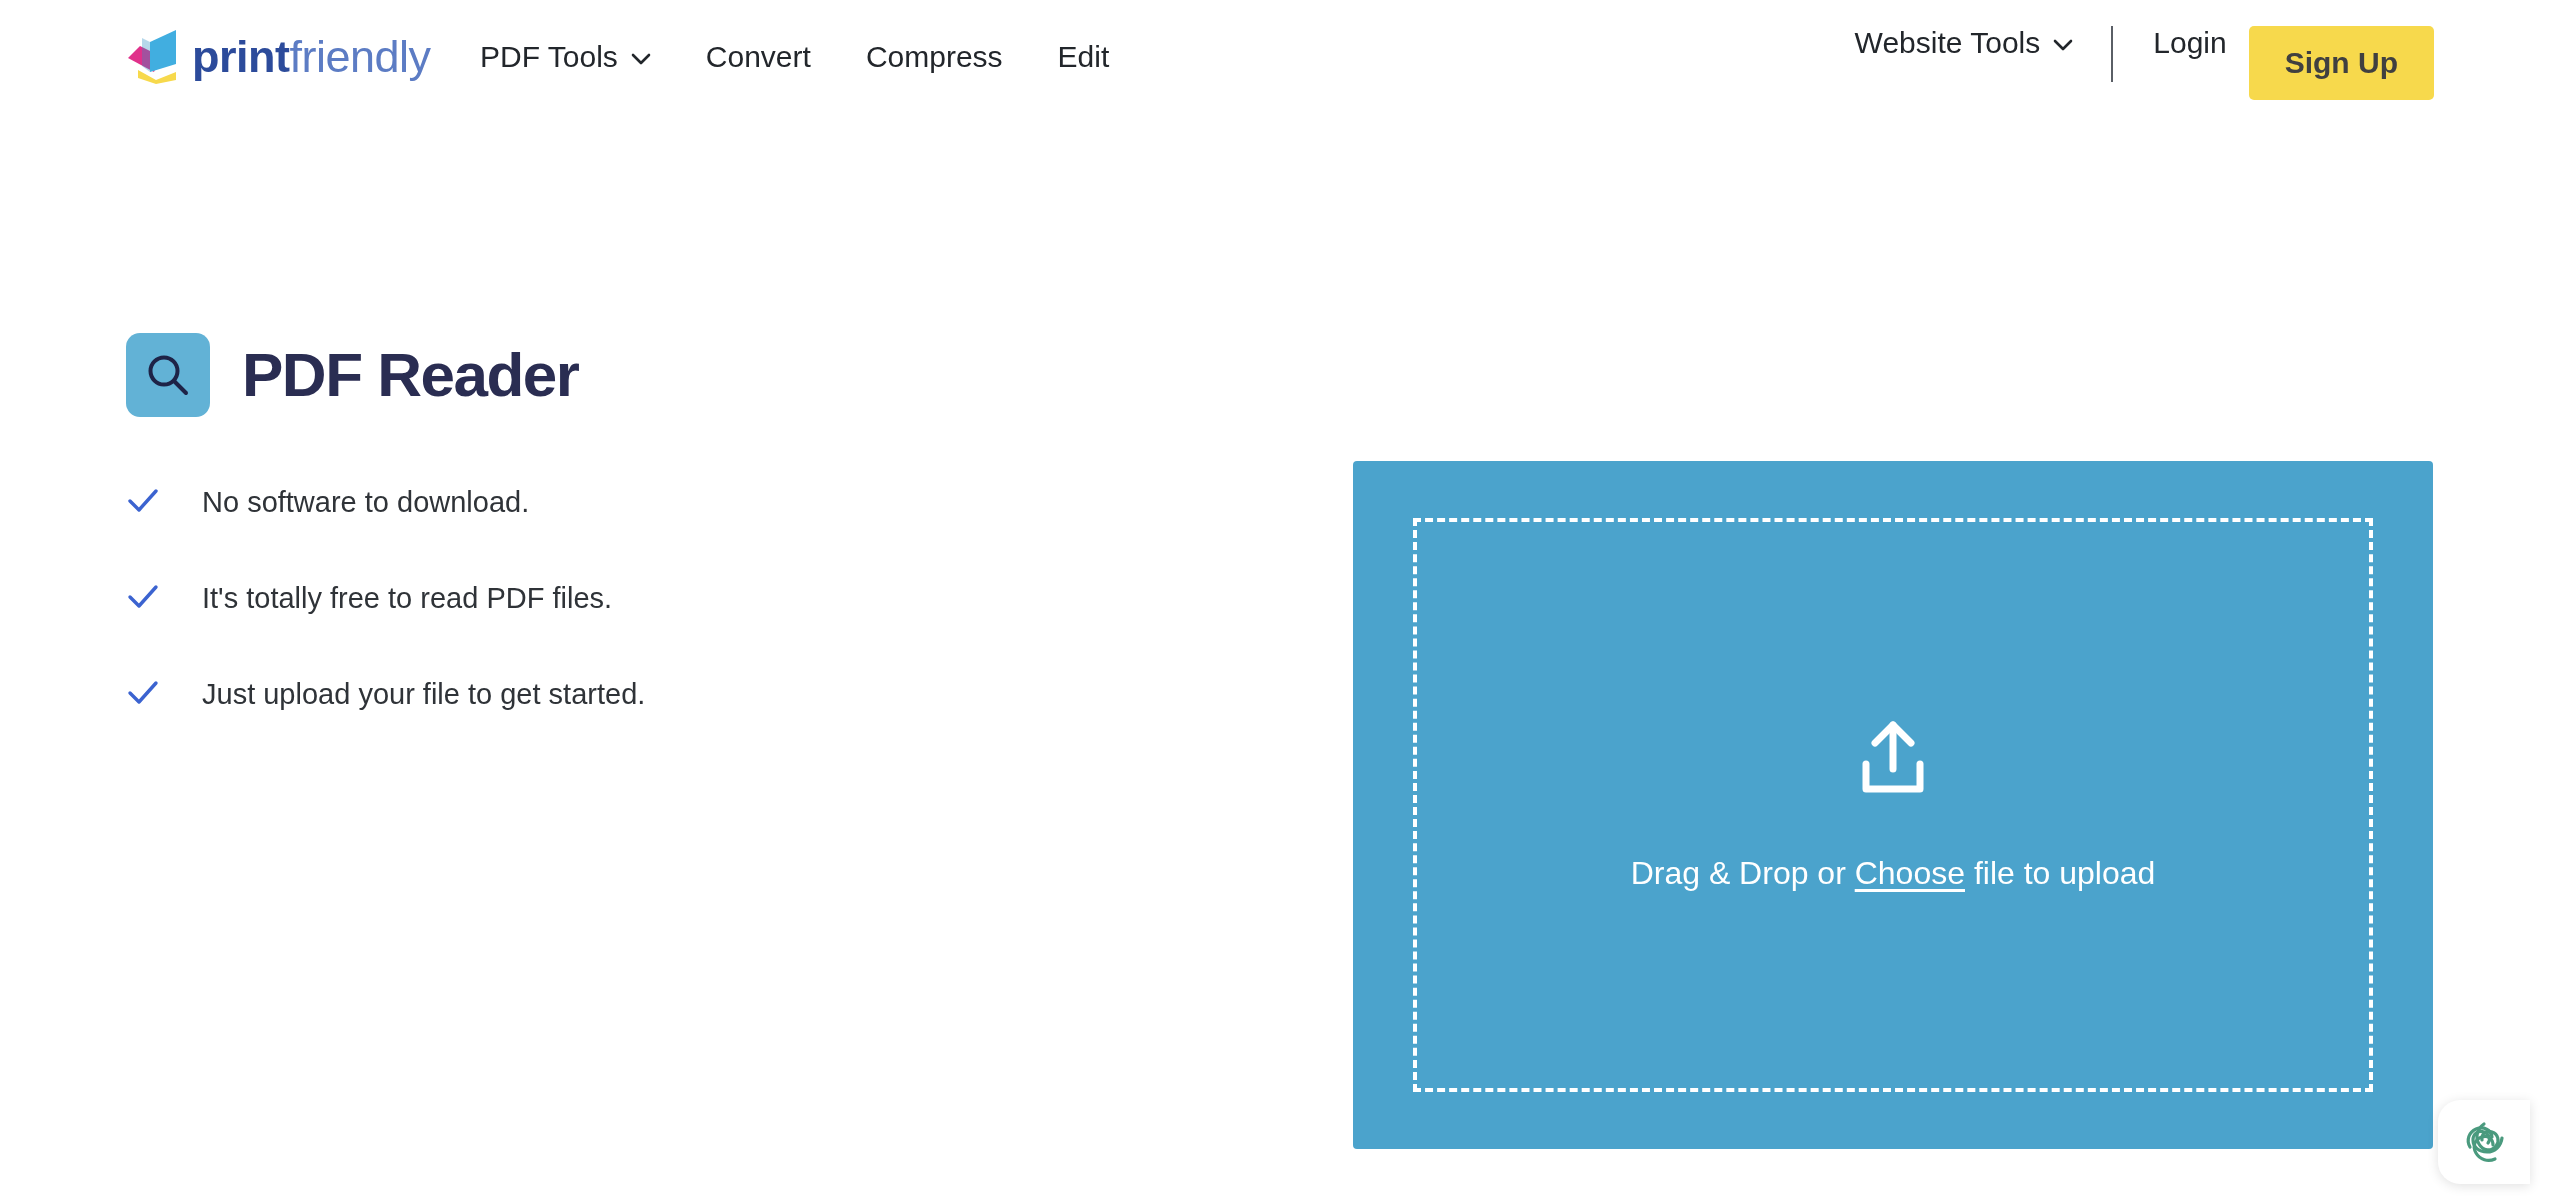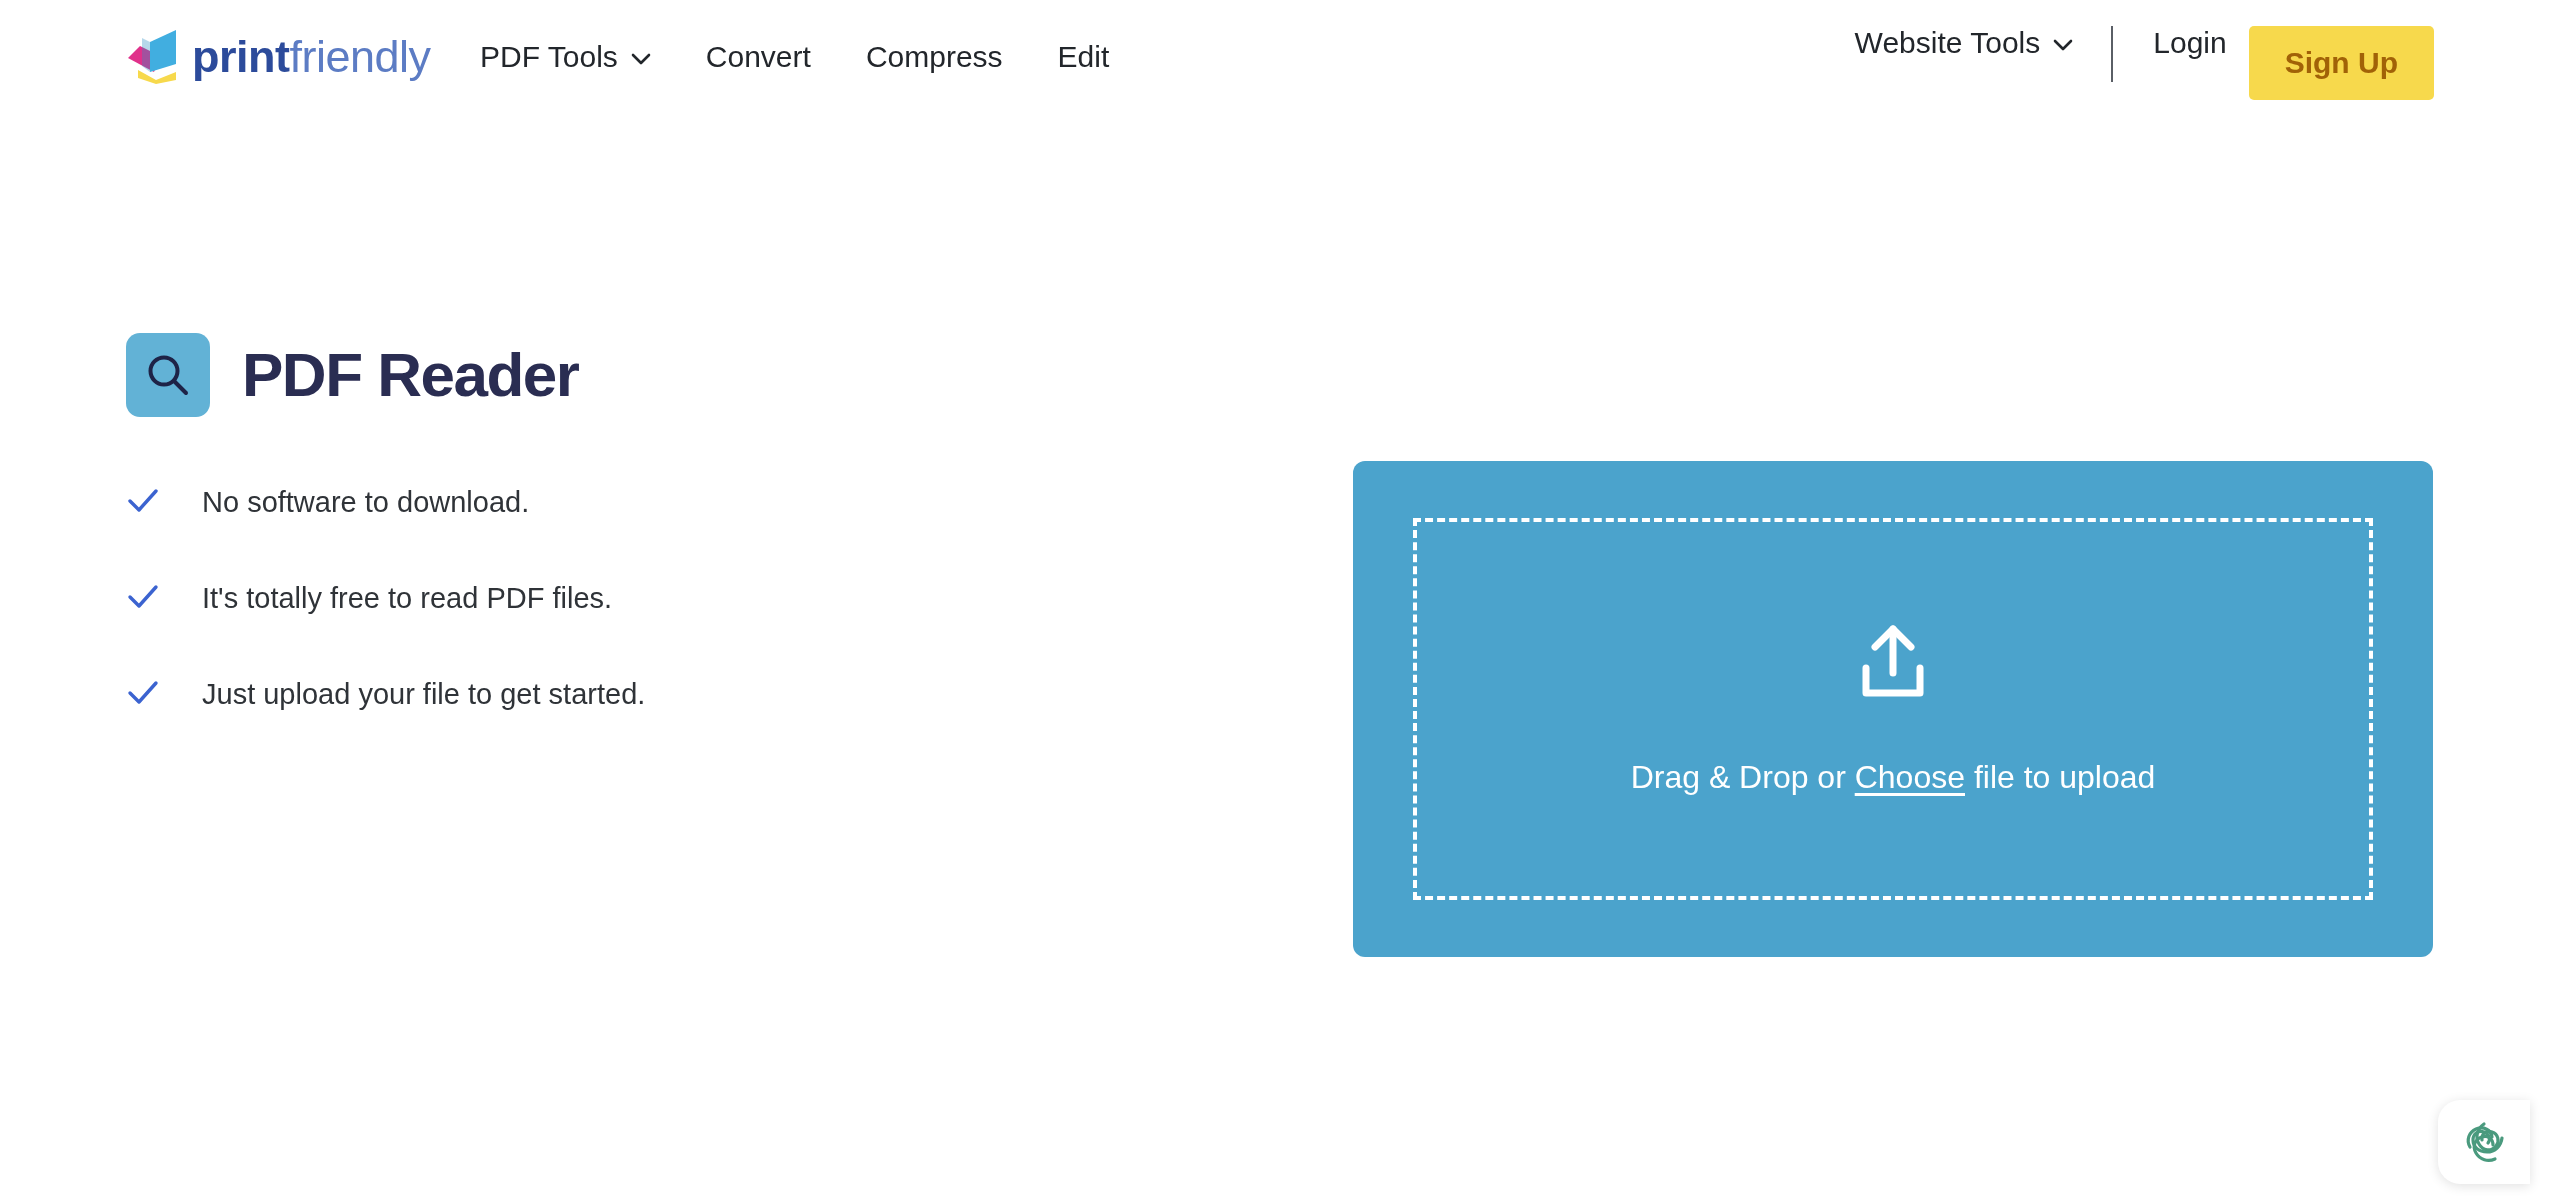--- a/index.html
+++ b/index.html
@@ -109,7 +109,7 @@
     font-family: "Liberation Sans", sans-serif;
     font-size: 30px;
     font-weight: 700;
-    color: #a16207;
+    color: #404040;
     cursor: pointer;
     white-space: nowrap;
   }

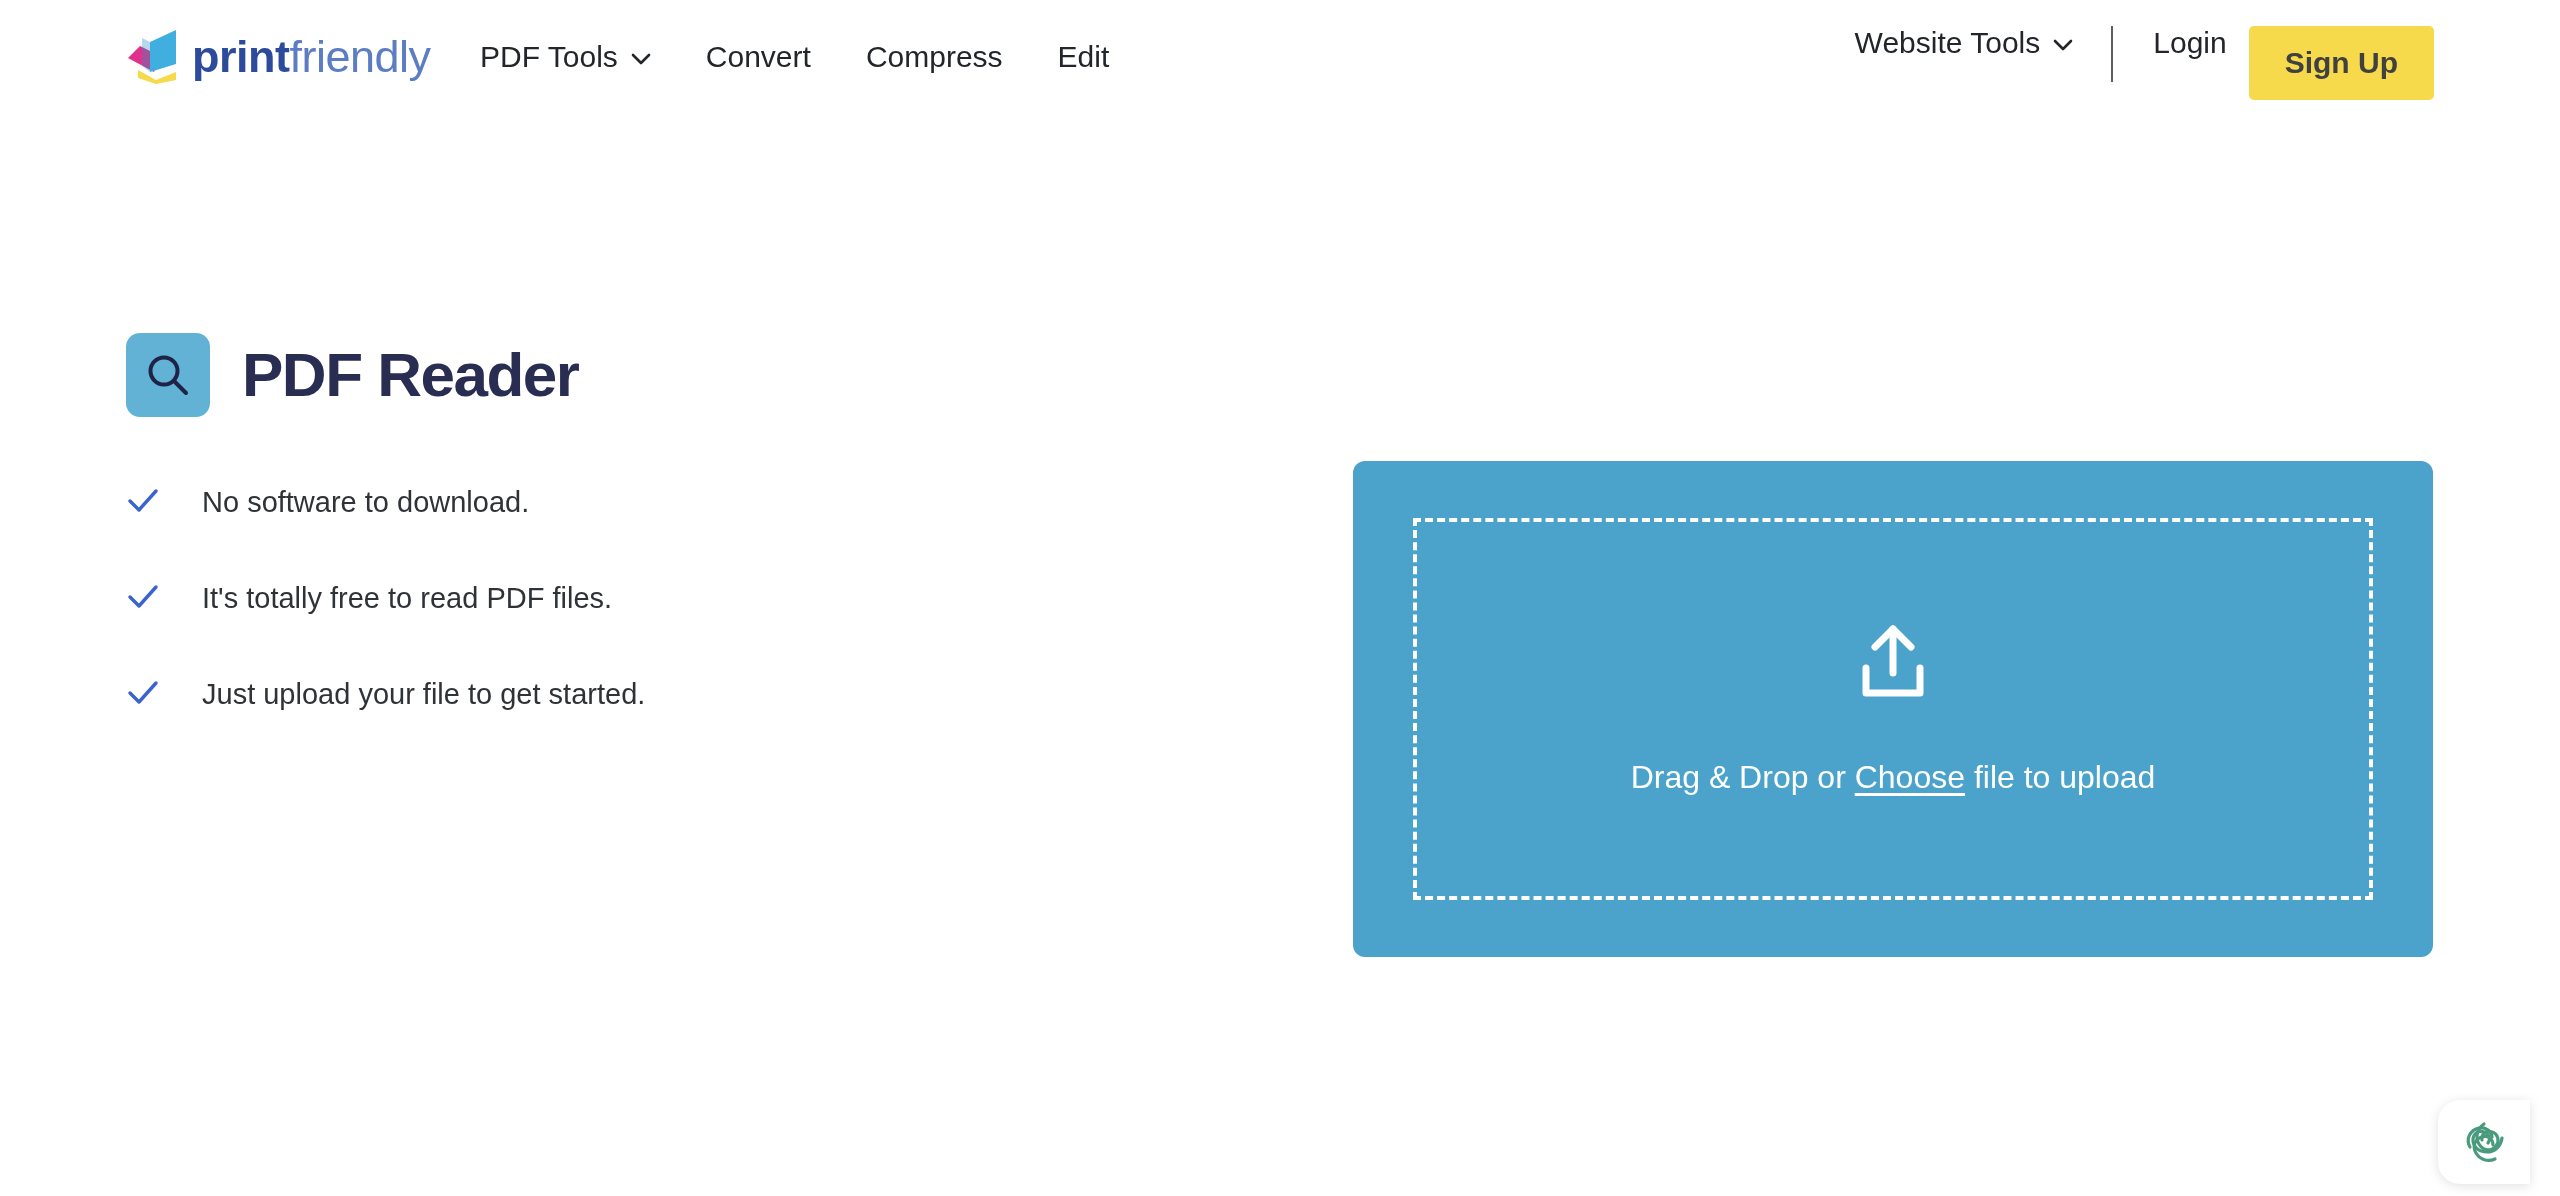--- a/index.html
+++ b/index.html
@@ -181,9 +181,9 @@
     left: 1353px;
     top: 333px;
     width: 1080px;
-    height: 496px;
+    height: 688px;
     background: #4BA3CC;
-    border-radius: 12px;
+    border-radius: 4px;
     cursor: pointer;
     padding-left: 40px;
   }

